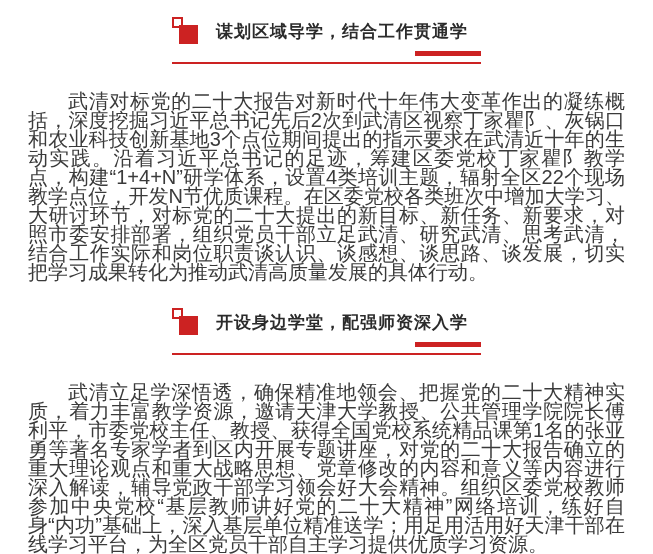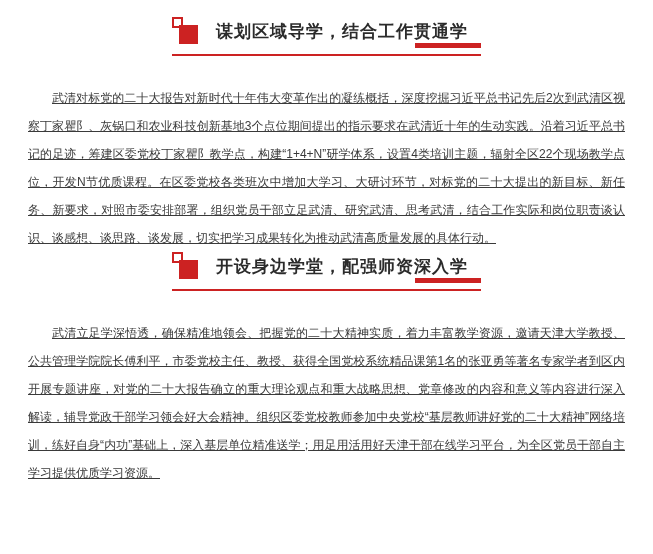--- a/index.html
+++ b/index.html
@@ -24,7 +24,7 @@
     width:309px;
     margin:0 auto;
     position:relative;
-    padding-bottom:9px;
+    padding-bottom:17px;
     border-bottom:2px solid var(--red);
   }
   .heading-block.second{

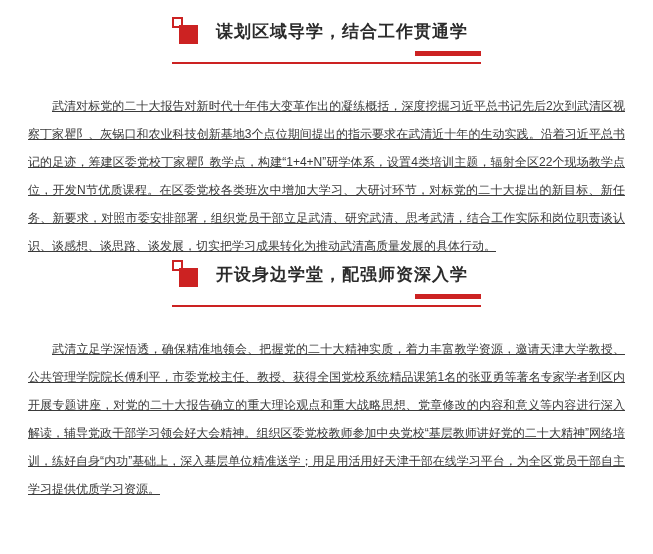--- a/index.html
+++ b/index.html
@@ -72,12 +72,11 @@
   .paragraph{
     width:597px;
     margin:28px auto 0;
-    font-size:12px;
-    line-height:28px;
+    font-size:20px;
+    line-height:19px;
     text-align:justify;
     text-indent:2em;
     color:var(--text);
-    text-decoration:underline;
   }
   .paragraph.second{
   }

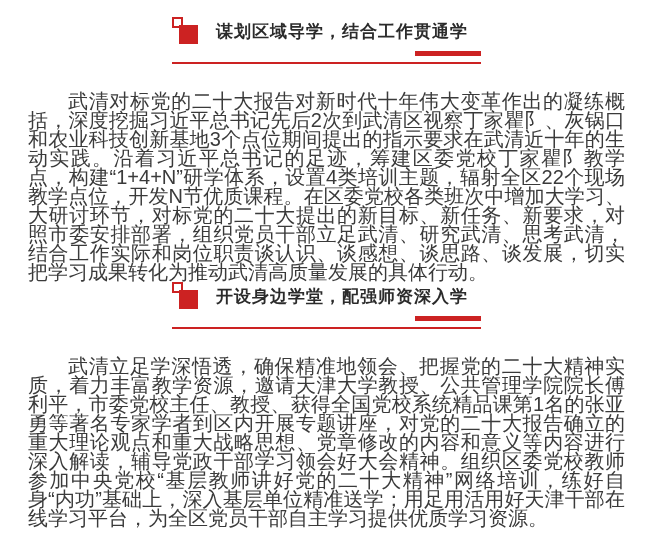--- a/index.html
+++ b/index.html
@@ -28,6 +28,7 @@
     border-bottom:2px solid var(--red);
   }
   .heading-block.second{
+    margin-top:26px;
   }
   .heading-inner{
     display:flex;

